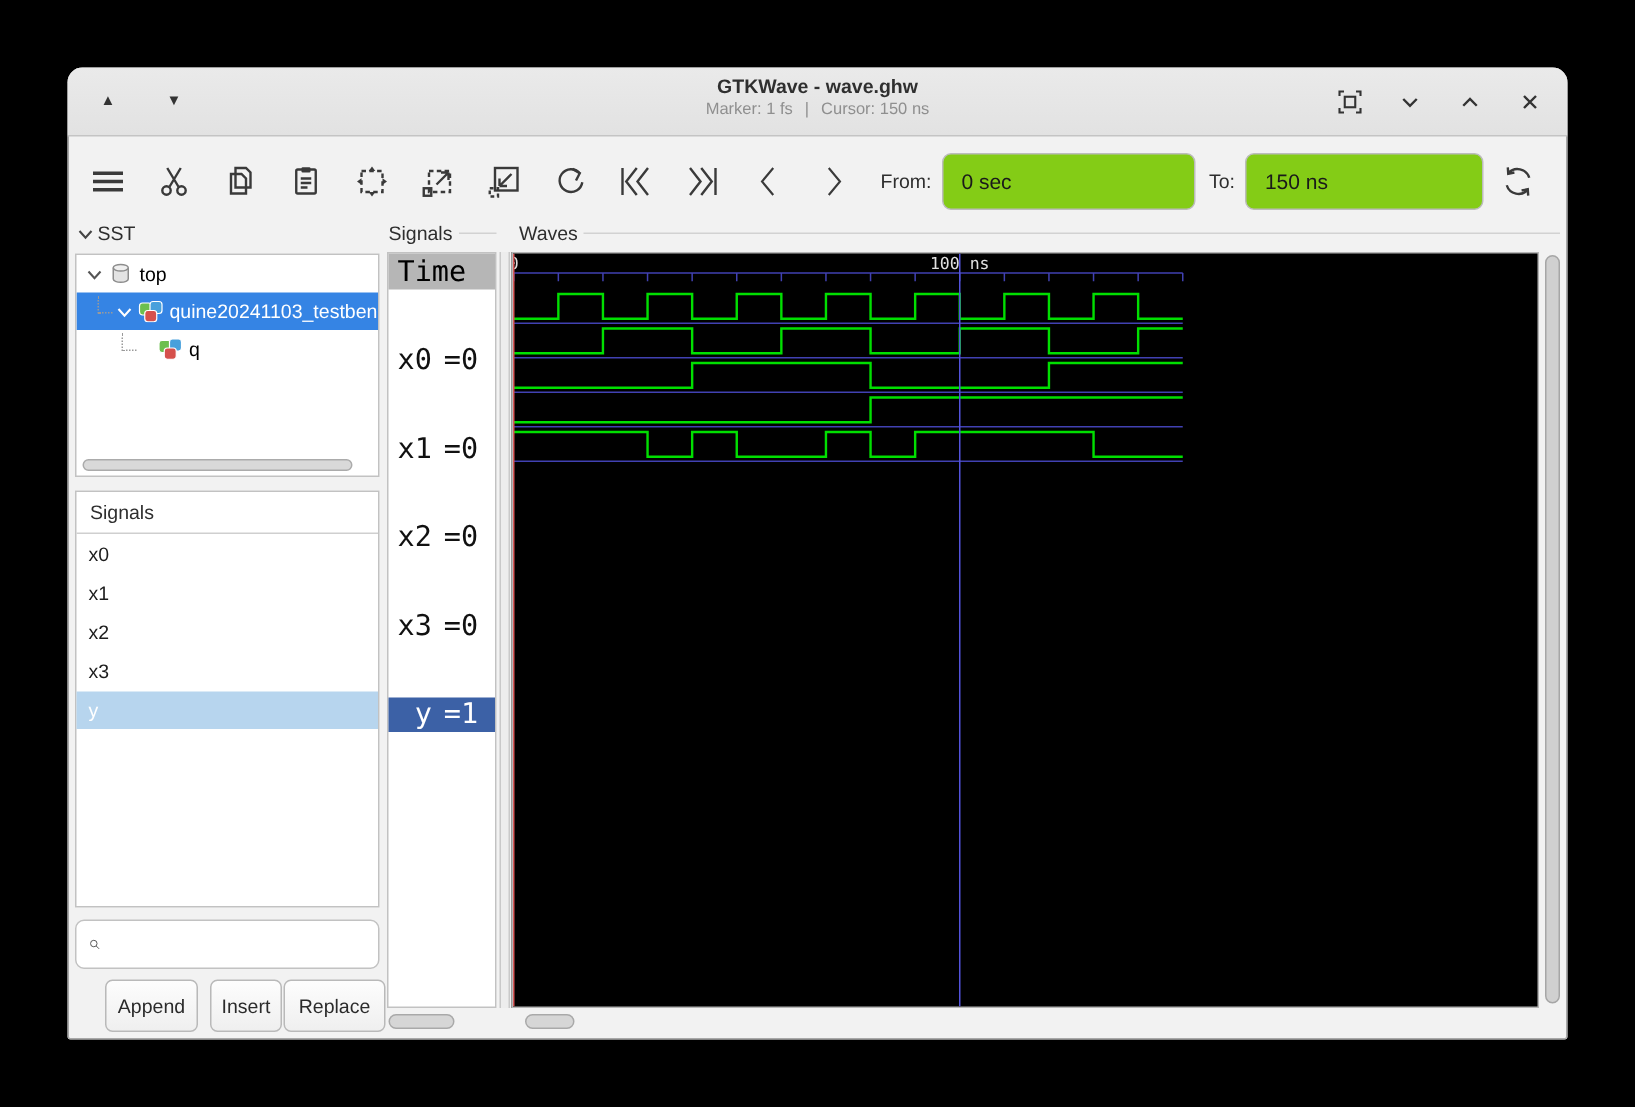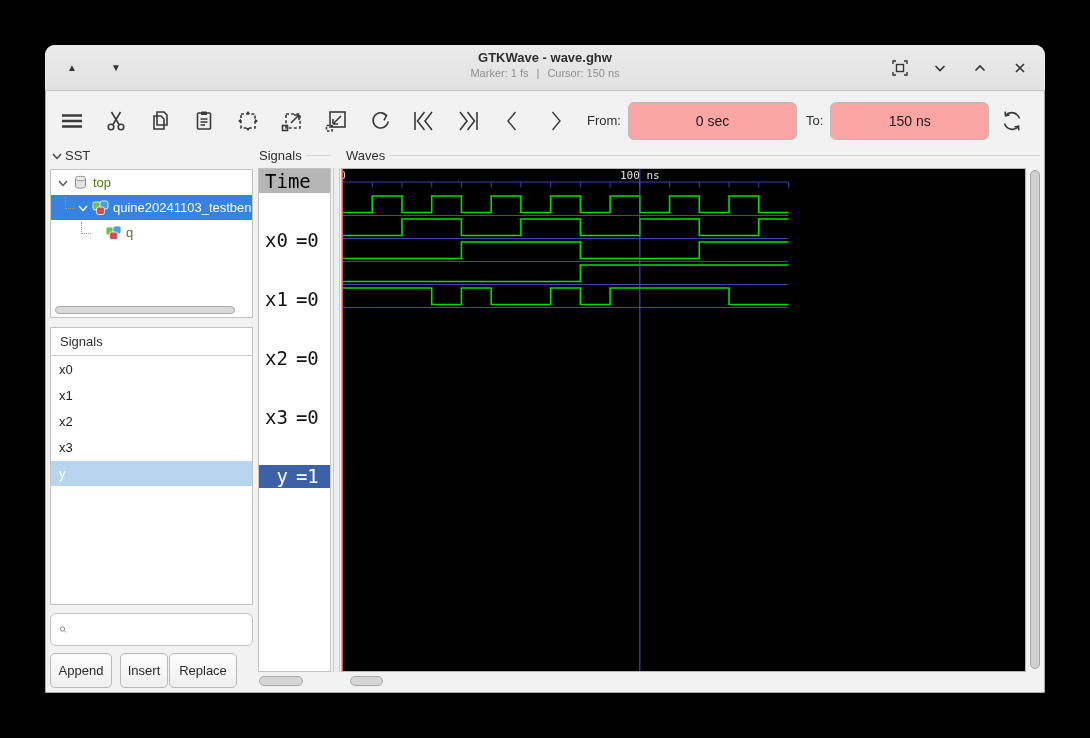--- a/index.html
+++ b/index.html
@@ -31,7 +31,7 @@
   .tool svg * { stroke:#3a3a3a; fill:none; stroke-width:1.6; }
   .tool svg .fill { fill:#3a3a3a; stroke:none; }
   .fromto-label { font-size:13px; color:#2e2e2e; margin:0 7px 0 2px; }
-  .range-input { height:38px; border:1px solid #bcbcbc; border-radius:6px; background:#fca5a5; font-size:14px; color:#1a1a1a; padding:0 12px; font-family:"Liberation Sans",sans-serif; outline:none;text-align:center; }
+  .range-input { height:38px; border:1px solid #bcbcbc; border-radius:6px; background:#84cc16; font-size:14px; color:#1a1a1a; padding:0 12px; font-family:"Liberation Sans",sans-serif; outline:none; }
   
   .frame-label { position:absolute; font-size:13px; color:#2e2e2e; display:flex; align-items:center; }
   .frame-label .rule { height:1px; background:#d2d2d2; flex:1; margin-left:4px; }

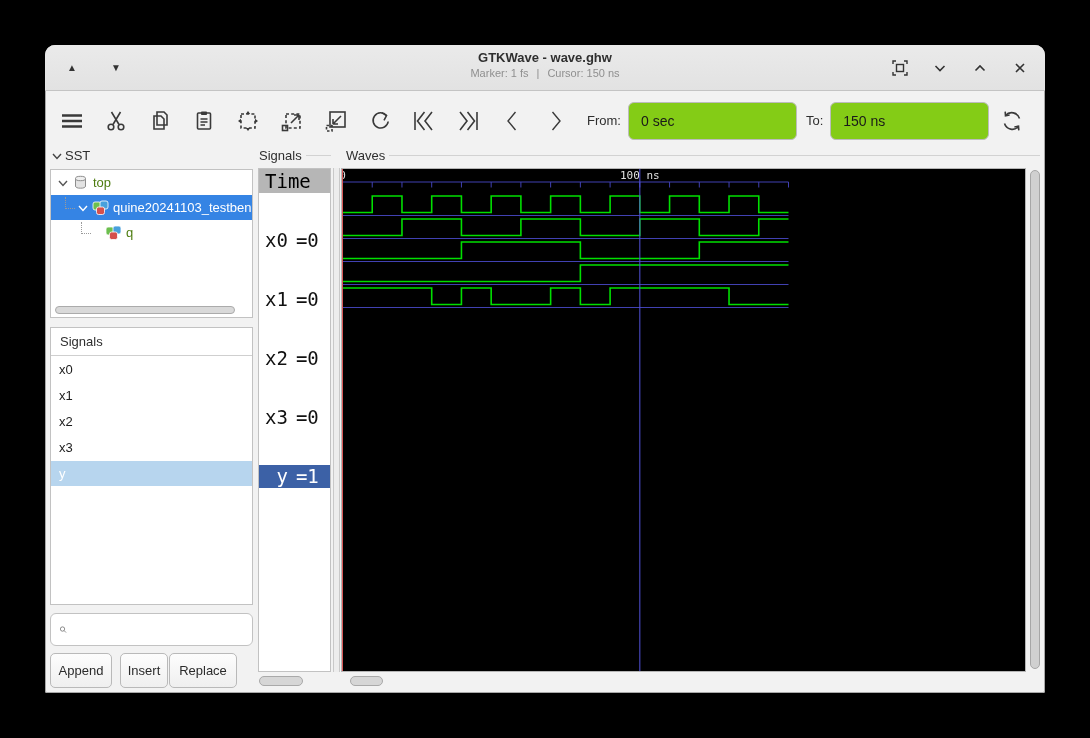--- a/index.html
+++ b/index.html
@@ -38,7 +38,7 @@
   
   .box { position:absolute; background:#fff; border:1px solid #c2c2c2; }
   .tree { left:5px; top:124px; width:203px; height:149px; overflow:hidden; }
-  .tree-row { height:25px; display:flex; align-items:center; font-size:13px; color:#4d7c0f; white-space:nowrap; overflow:hidden; position:relative; }
+  .tree-row { height:25px; display:flex; align-items:center; font-size:13px; color:#000000; white-space:nowrap; overflow:hidden; position:relative; }
   .tree-row.selected { background:#3584e4; color:#fff; }
   .tree-chevron { width:12px; height:12px; margin-right:3px; flex:none; }
   .tree-icon { width:17px; height:15px; margin-right:4px; flex:none; }

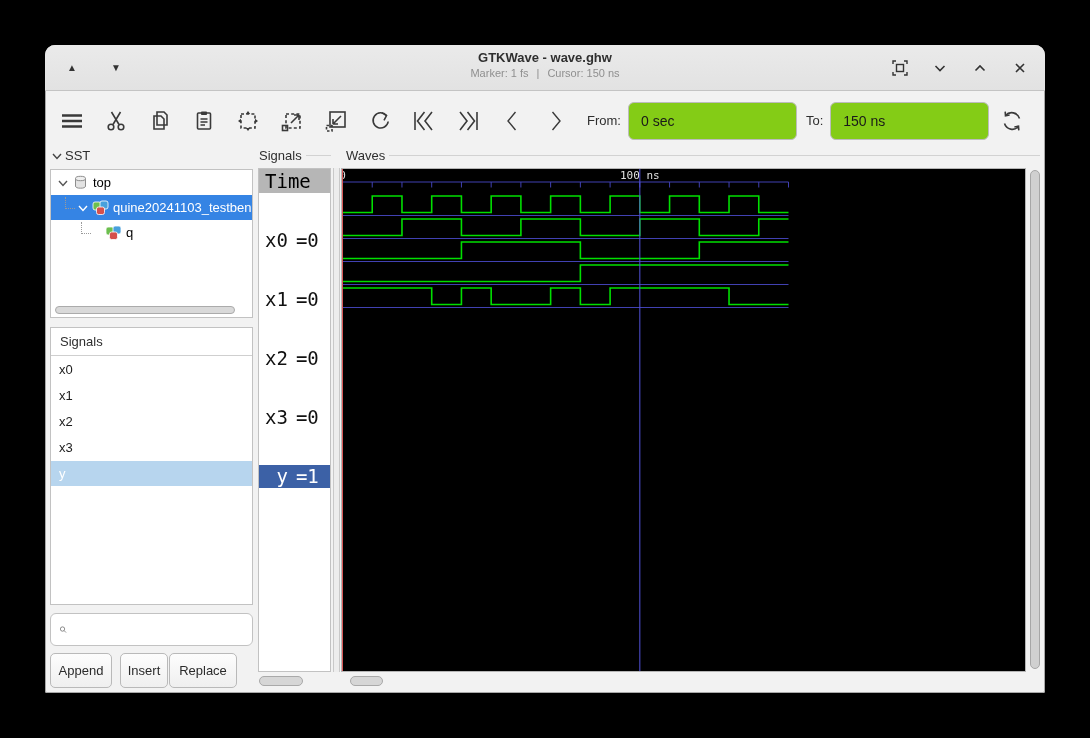--- a/index.html
+++ b/index.html
@@ -50,7 +50,7 @@
   .siglist-item.selected { background:#b7d5ee; color:#fff; }
   .searchbox { left:5px; top:568px; width:203px; height:33px; border-radius:6px; display:flex; align-items:center; padding-left:8px; }
   .searchbox input { border:none; outline:none; flex:1; font-size:13px; background:transparent; font-family:"Liberation Sans",sans-serif; }
-  .act-btn { position:absolute; top:608px; height:35px; background:linear-gradient(#fdfdfd,#efefef); border:1px solid #b9b9b9; border-radius:5px; font-size:13px; color:#2b2b2b; font-family:"Liberation Sans",sans-serif; }
+  .act-btn { position:absolute; top:608px; height:35px; background:linear-gradient(#fdfdfd,#efefef); border:1px solid #b9b9b9; border-radius:5px; font-size:13px; color:#2b2b2b; font-family:"Liberation Sans",sans-serif;margin-left:20px; }
   
   .midlist { left:213px; top:123px; width:73px; height:504px; font-family:"DejaVu Sans Mono", monospace; font-size:19px; }
   .time-header { height:24px; line-height:24px; background:#b6b6b6; color:#000; padding-left:6px; }

